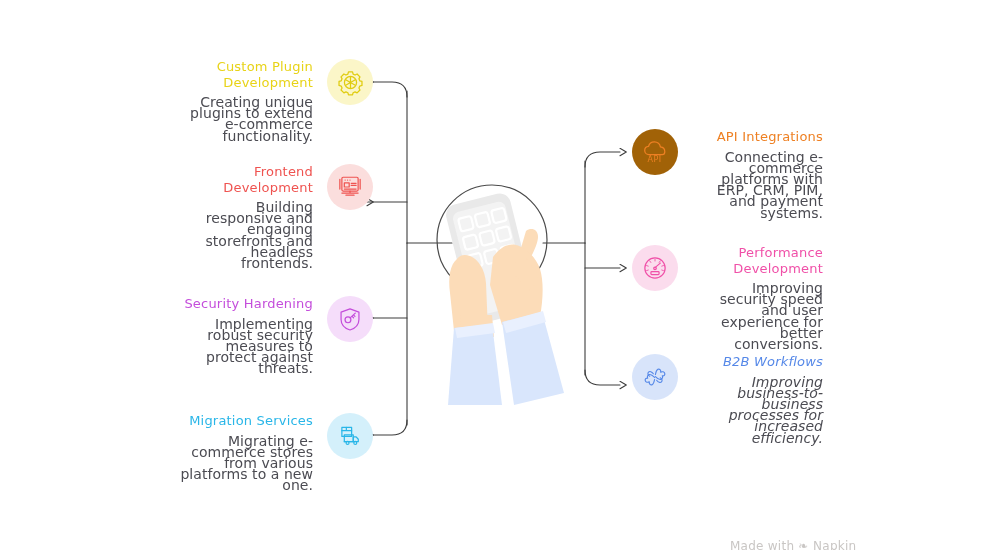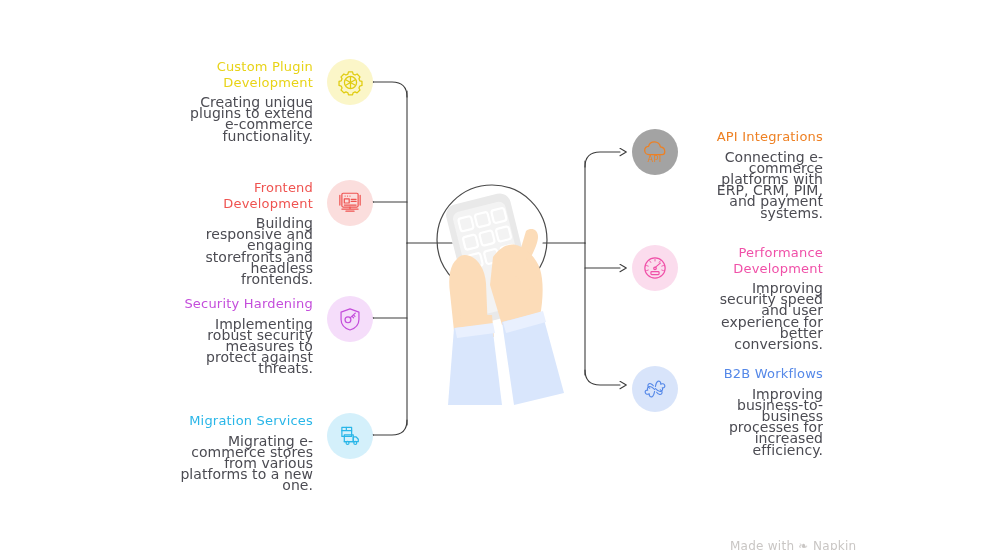--- a/index.html
+++ b/index.html
@@ -248,7 +248,7 @@
   </div>
 
   <div class="node node-right" style="left:632px; top:129px;">
-    <div class="icon-badge" style="background:#a3a3a3;">
+    <div class="icon-badge" style="background:#a16207;">
       <svg viewBox="0 0 32 32" width="27" height="27" fill="none" stroke="#ee8023" stroke-width="1.5" stroke-linecap="round" stroke-linejoin="round">
         <path d="M8.2,18.5 C5.4,18.5 3.2,16.3 3.2,13.6 C3.2,11 5.2,8.9 7.8,8.7
                  C8.5,5.6 11.3,3.3 14.7,3.3 C18.3,3.3 21.3,5.9 21.8,9.3

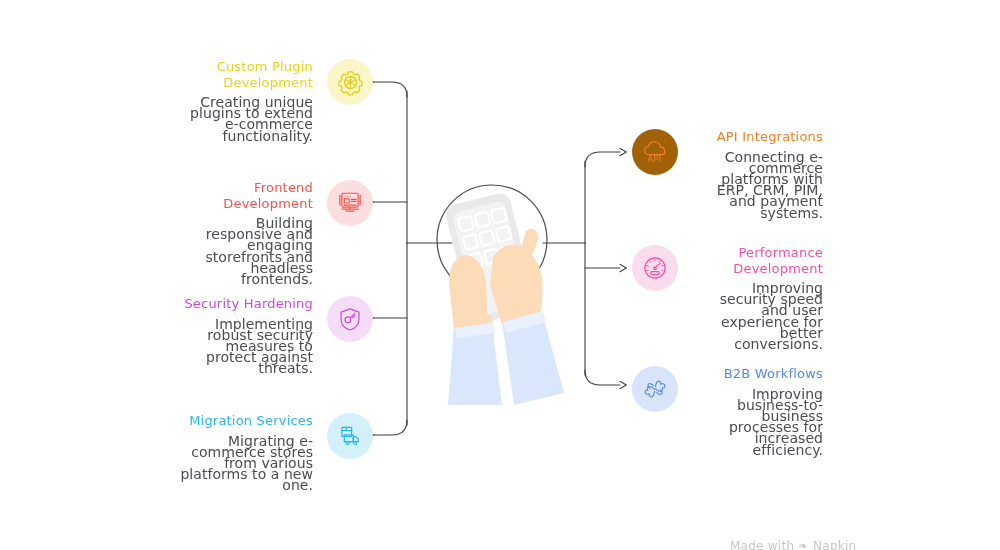--- a/index.html
+++ b/index.html
@@ -196,7 +196,7 @@
     </div>
   </div>
 
-  <div class="node node-left" style="left:178px; top:180px;">
+  <div class="node node-left" style="left:178px; top:164px;">
     <div class="node-text-left">
       <div class="node-title" style="color:#ef5350;">Frontend Development</div>
       <div class="node-desc">Building responsive and engaging storefronts and headless frontends.</div>

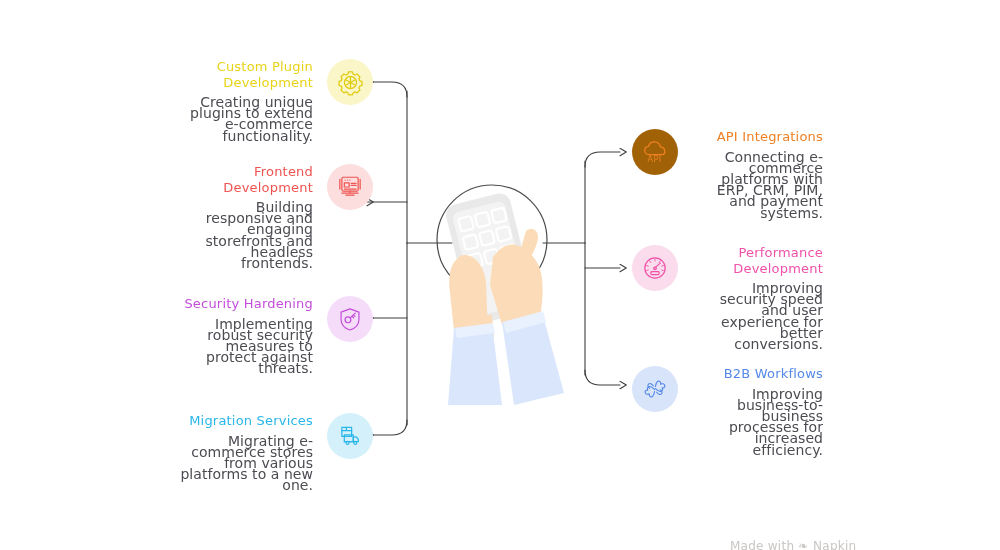--- a/index.html
+++ b/index.html
@@ -281,7 +281,7 @@
     </div>
   </div>
 
-  <div class="node node-right" style="left:632px; top:366px;">
+  <div class="node node-right" style="left:632px; top:354px;font-style:italic;">
     <div class="icon-badge" style="background:#d8e4fa;">
       <svg viewBox="0 0 32 32" width="26" height="26" fill="none" stroke="#5588e8" stroke-width="1.4" stroke-linecap="round" stroke-linejoin="round">
         <path d="M15.5,16.5 C13,14 11,12.5 9,13 C7,13.5 6,15.5 7,17.5

